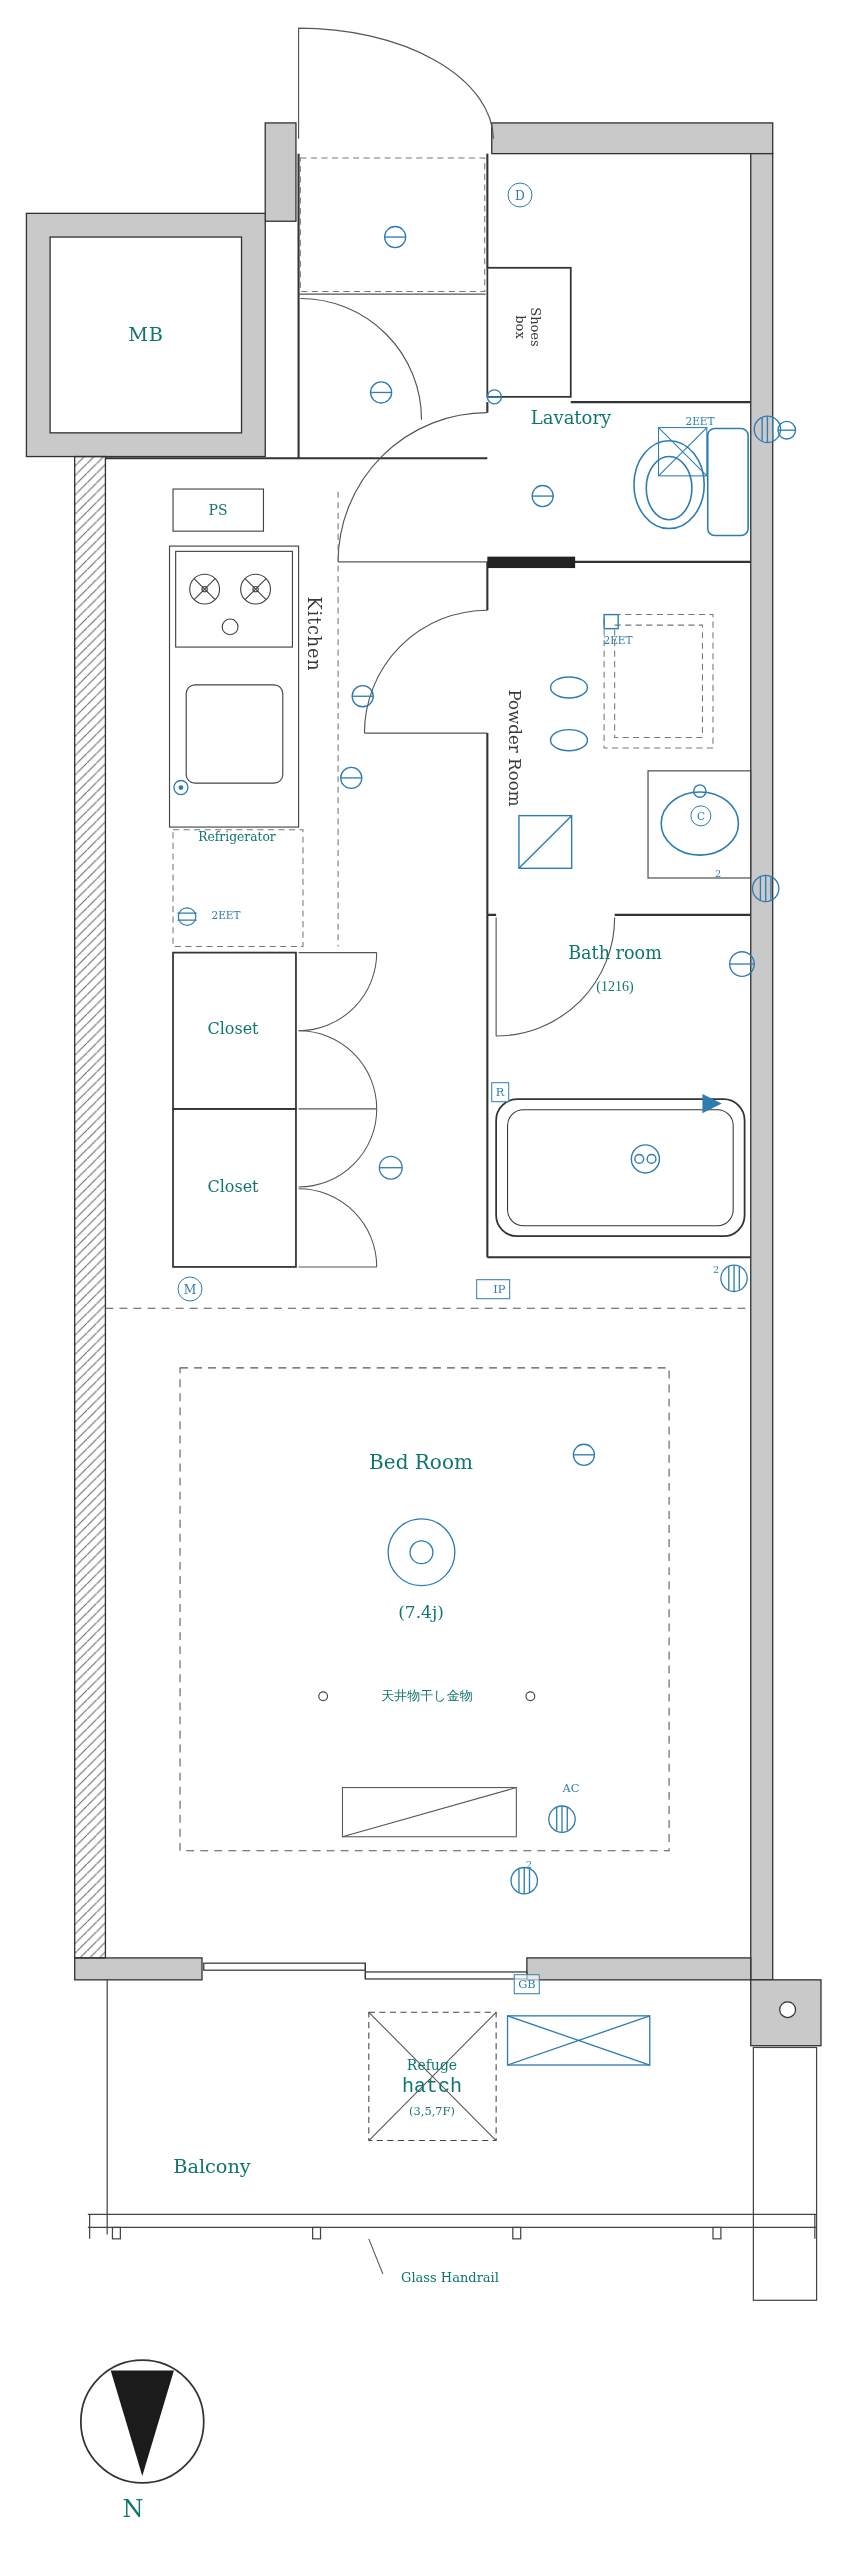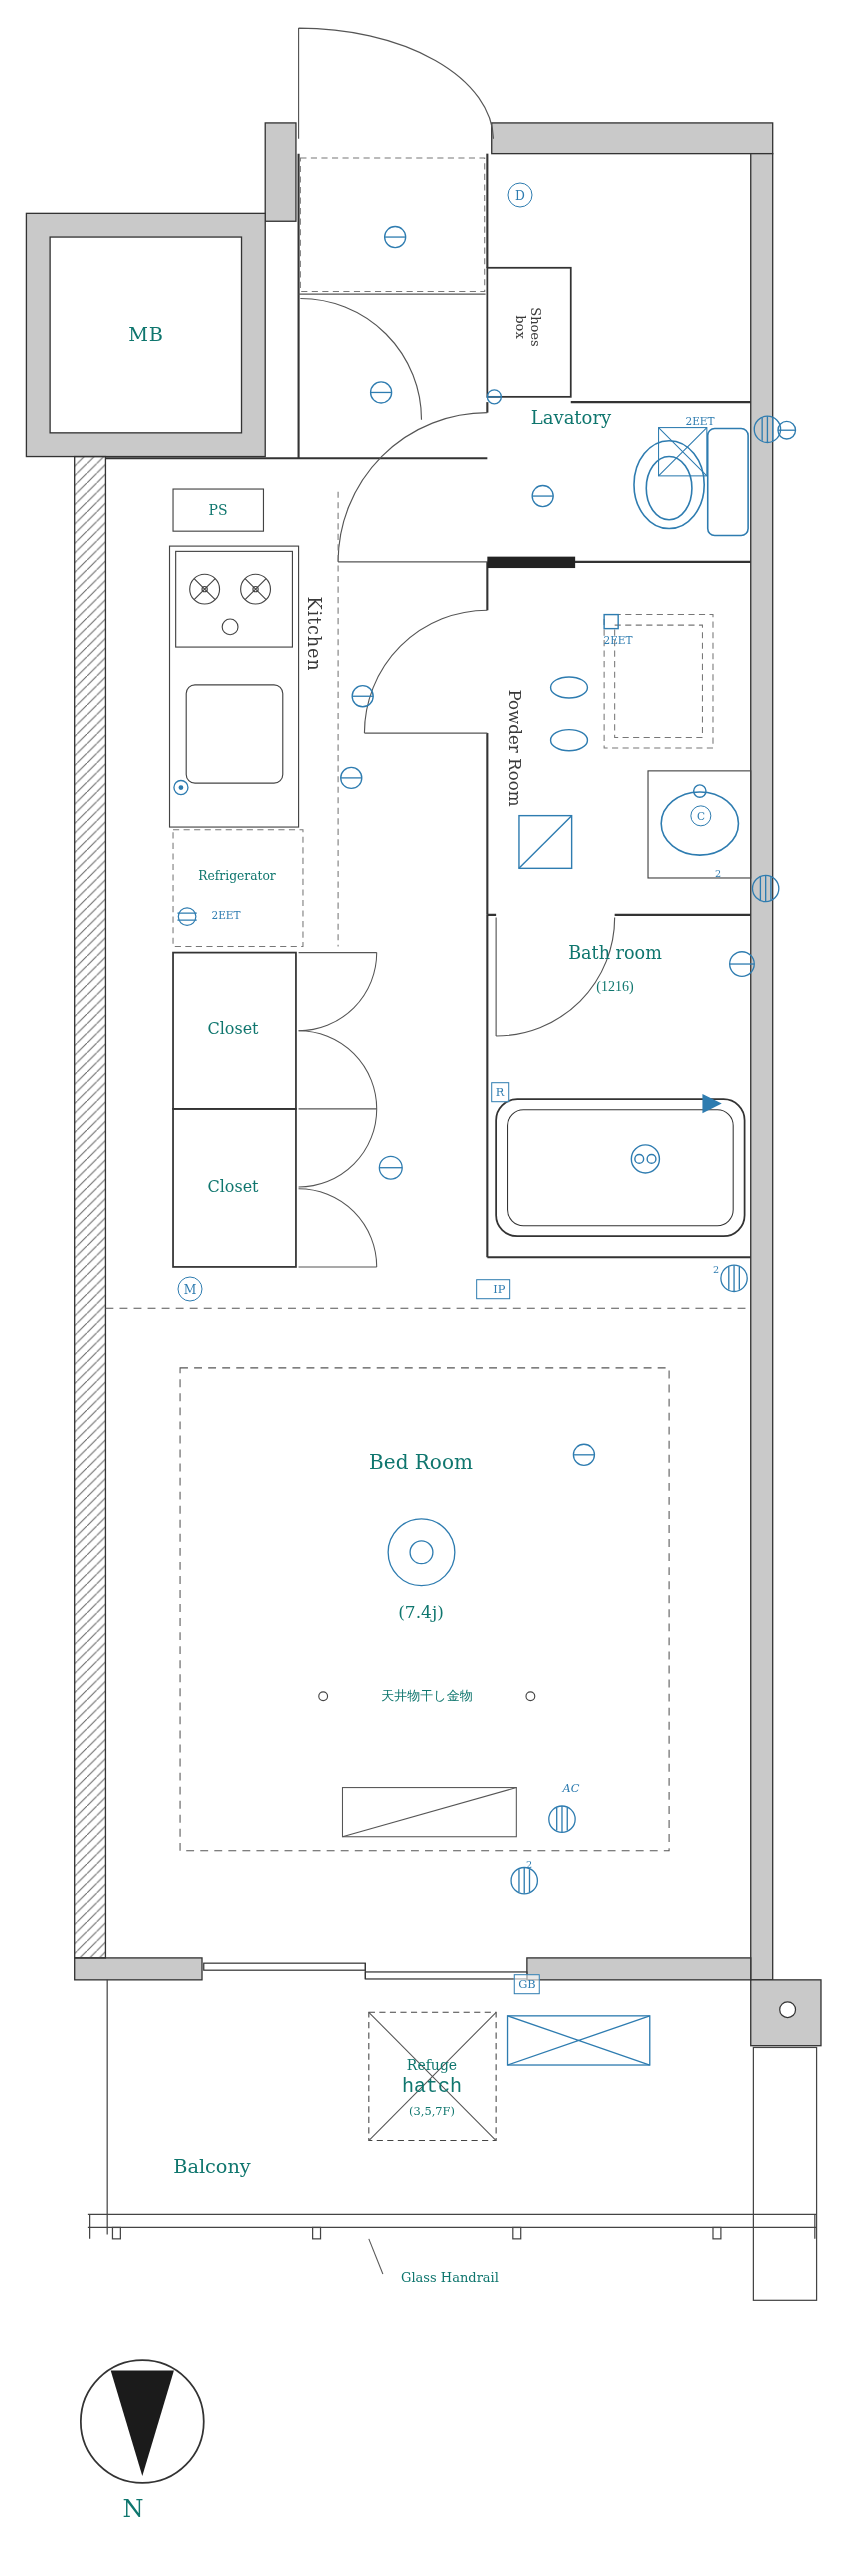--- a/index.html
+++ b/index.html
@@ -266,7 +266,7 @@
 <div class="label" style="left:571px;top:408px;font-size:18px;margin-top:10px;">Lavatory</div>
 <div class="vlabel" style="left:314px;top:634px;font-size:17.6px;letter-spacing:0.9px;">Kitchen</div>
 <div class="vlabel" style="left:514px;top:748px;font-size:16.7px;">Powder Room</div>
-<div class="label" style="left:237px;top:876px;font-size:12.3px;">Refrigerator</div>
+<div class="label" style="left:237px;top:837px;font-size:12.3px;">Refrigerator</div>
 <div class="label" style="left:233px;top:1029px;font-size:16px;">Closet</div>
 <div class="label" style="left:233px;top:1187px;font-size:16px;">Closet</div>
 <div class="label" style="left:615px;top:954px;font-size:17.6px;text-align:center;">Bath room</div>

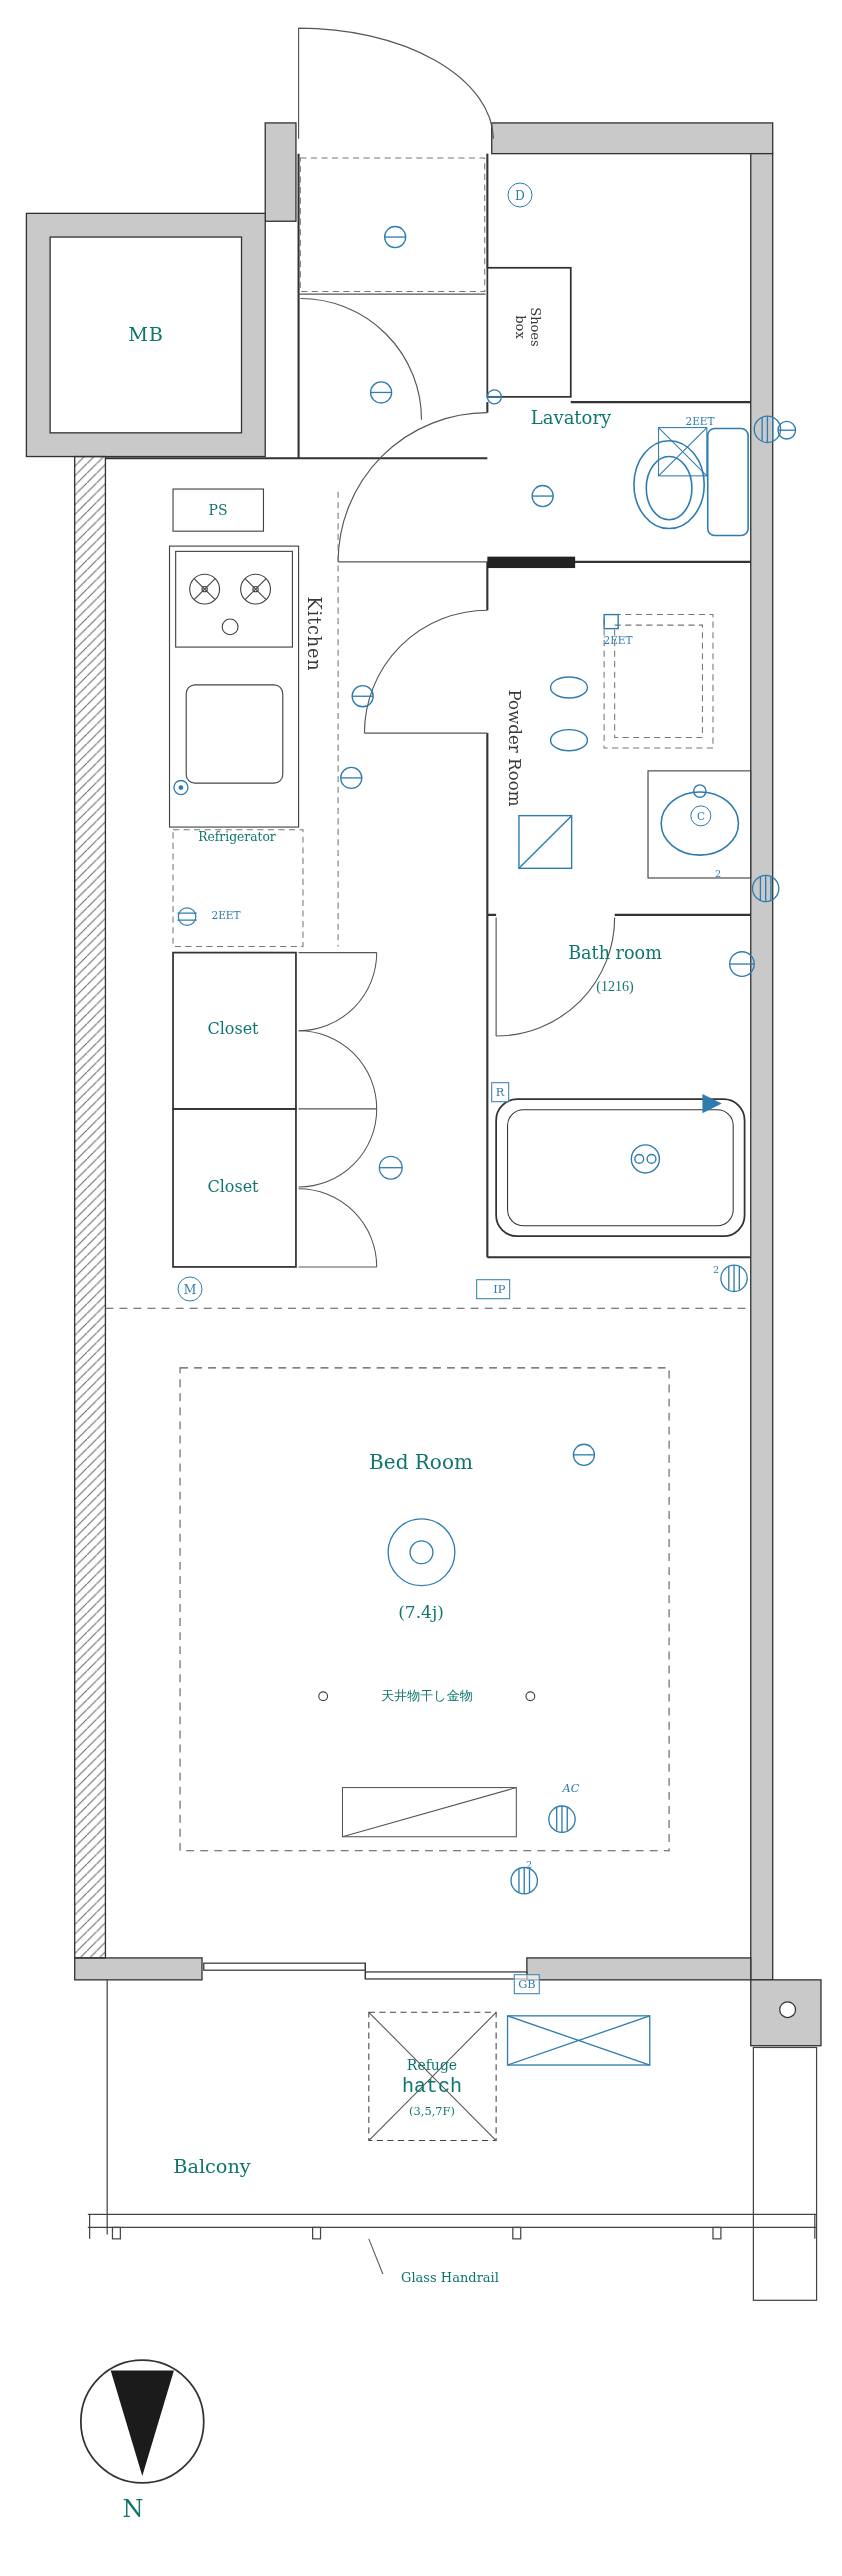--- a/index.html
+++ b/index.html
@@ -285,7 +285,7 @@
 <div class="ccode" style="left:190px;top:1289px;font-size:12.3px;">M</div>
 <div class="bcode" style="left:493px;top:1289px;font-size:11.4px;padding-left:16px;">IP</div>
 <div class="bcode" style="left:500px;top:1092px;font-size:11.4px;">R</div>
-<div class="label code" style="left:571px;top:1789px;font-size:11.4px;font-style:italic;">AC</div>
+<div class="label code" style="left:571px;top:1789px;font-size:11.4px;">AC</div>
 <div class="bcode" style="left:527px;top:1984px;font-size:11.4px;">GB</div>
 <div class="ccode" style="left:701px;top:816px;width:19.3px;height:19.3px;font-size:10.5px;">C</div>
 <div class="label code" style="left:700px;top:421px;font-size:10.5px;">2EET</div>

